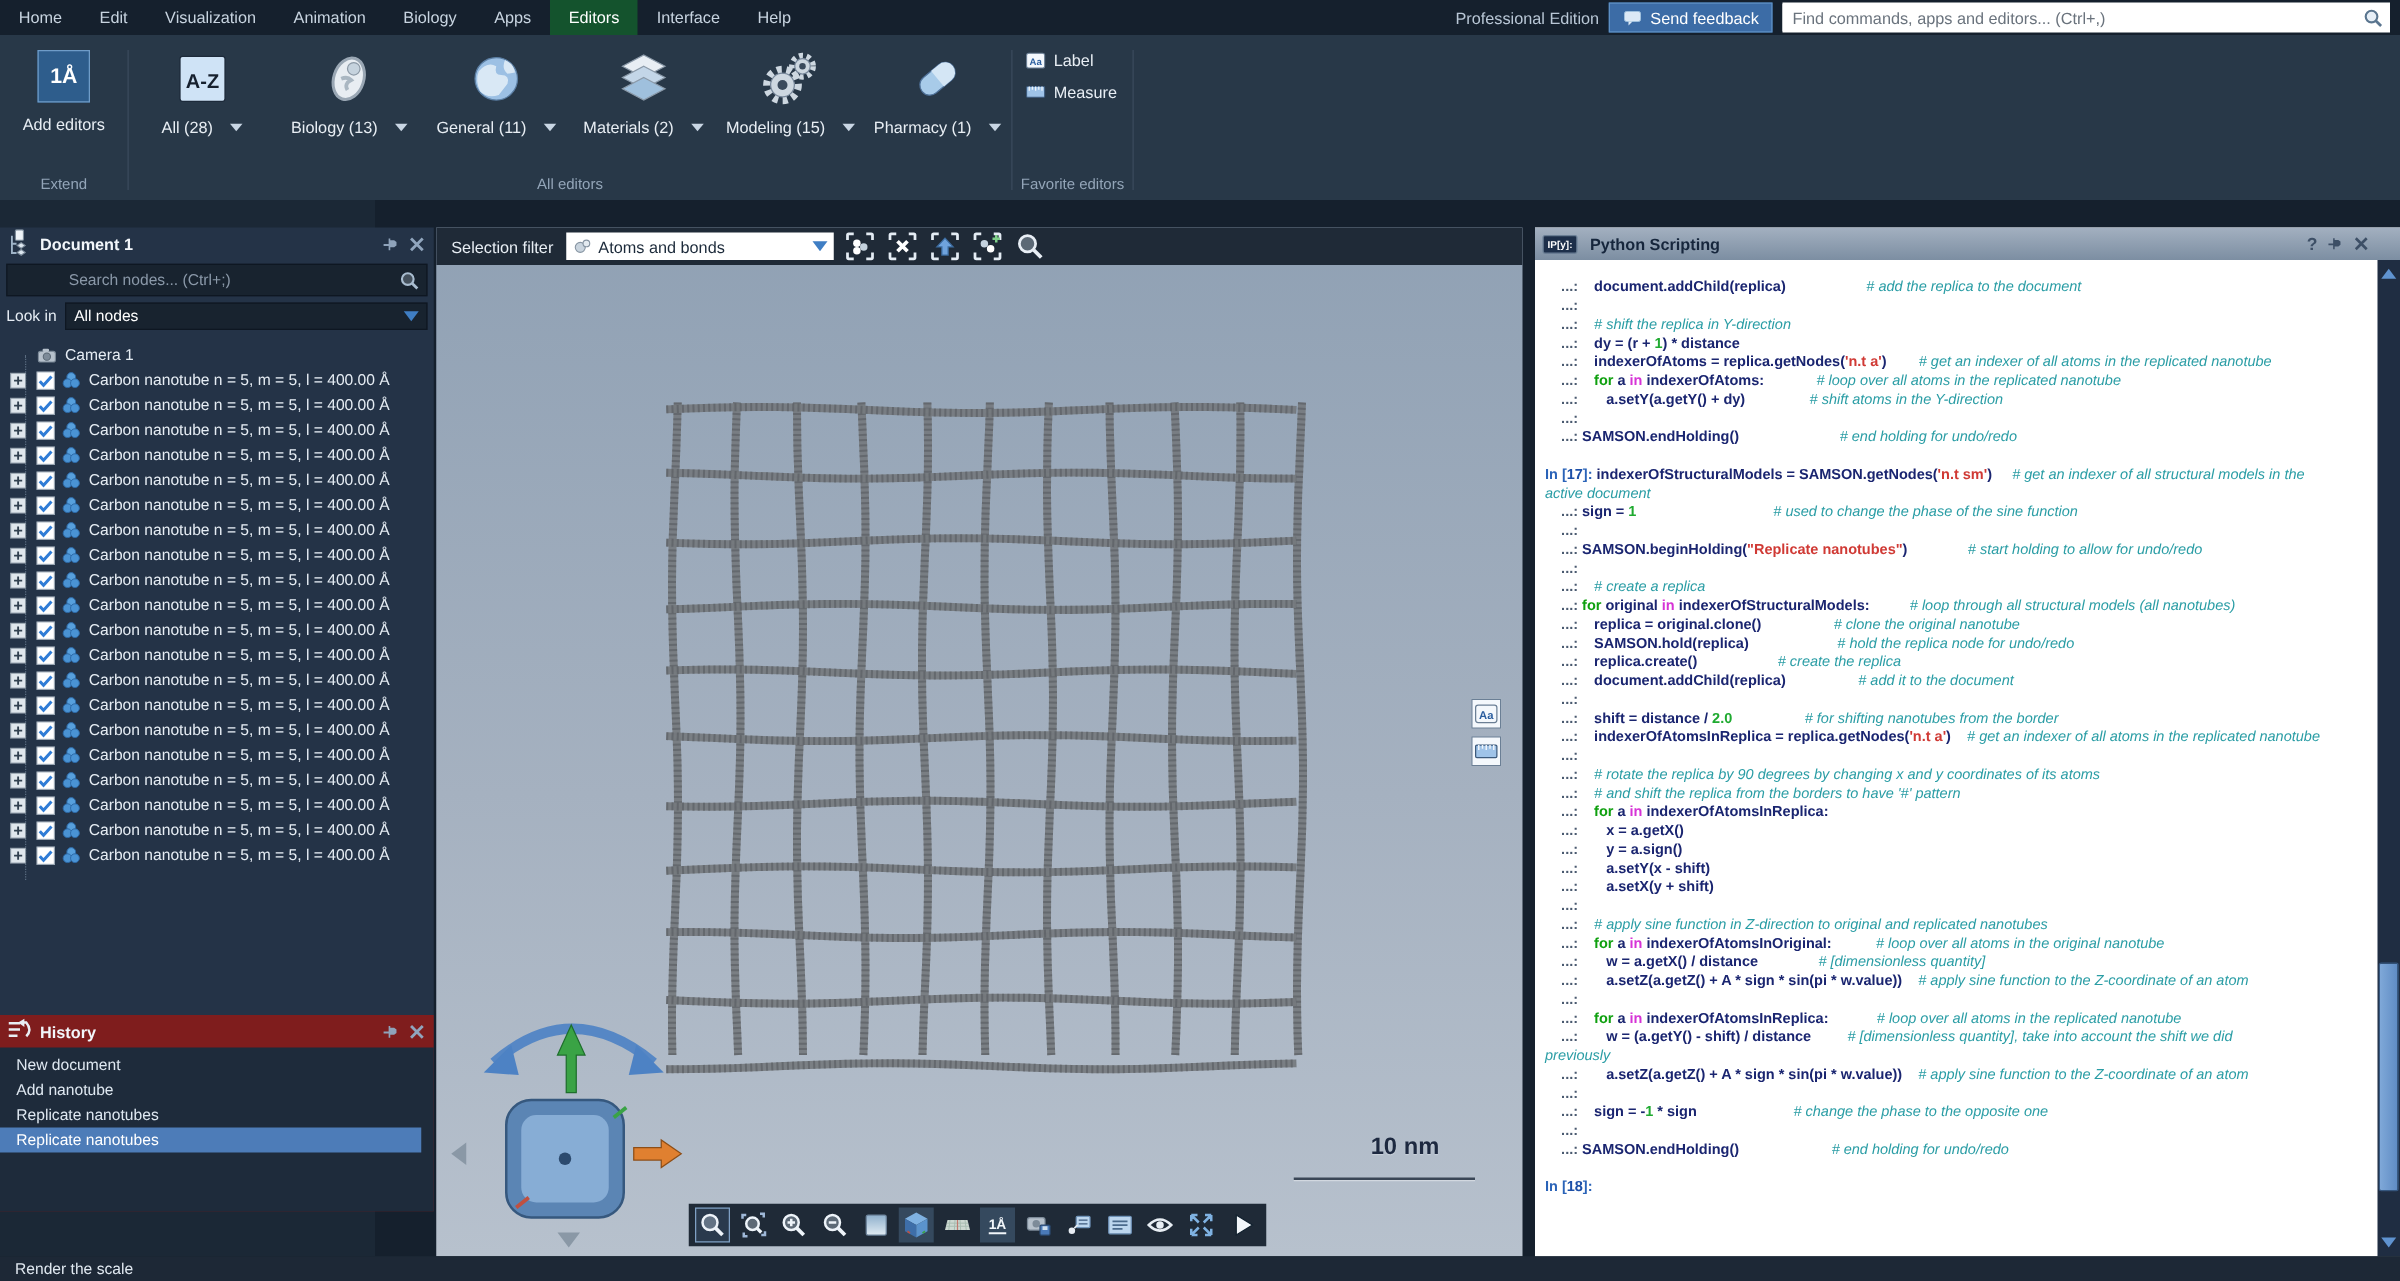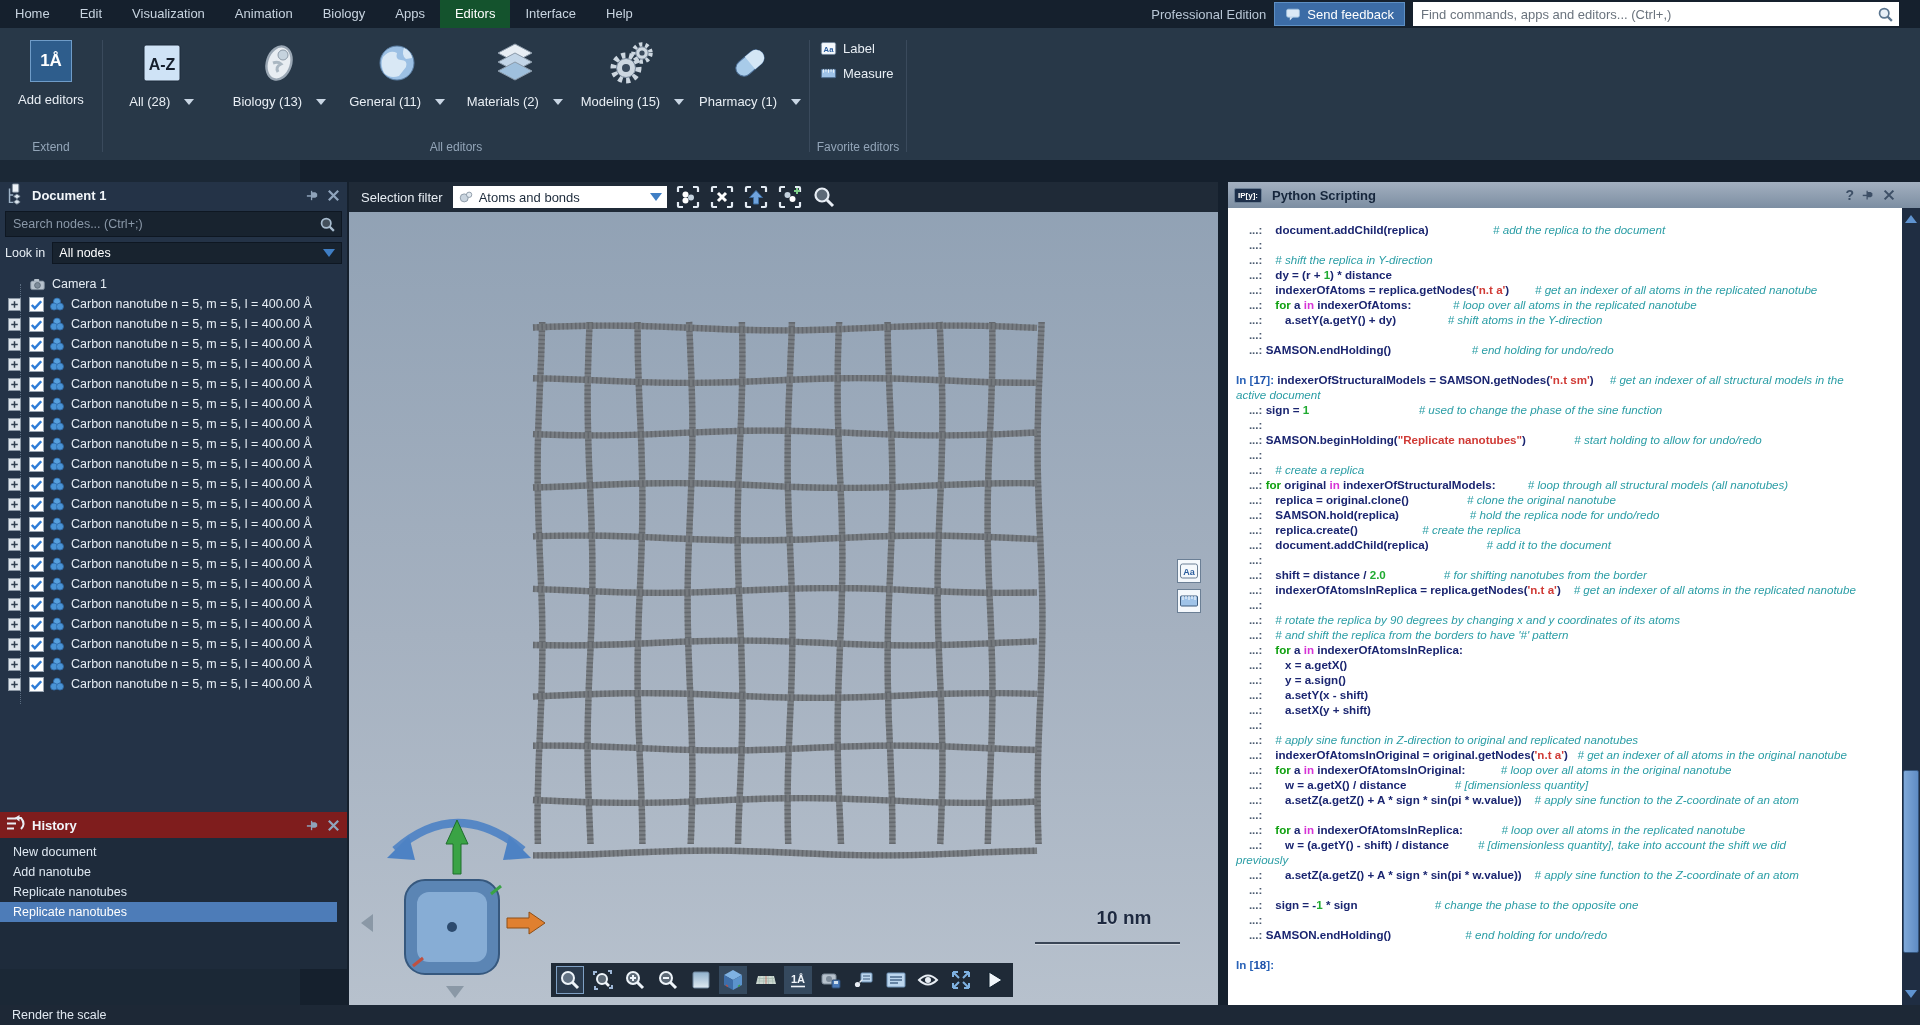--- a/index.html
+++ b/index.html
@@ -13,7 +13,7 @@
   .menu-items{display:flex;}
   .menu-item{padding:0 15px;line-height:28px;color:#c8d4e0;cursor:default;}
   .menu-item.active{background:#14532d;color:#fff;}
-  .menubar-right{margin-left:auto;display:flex;align-items:center;gap:8px;padding-right:21px;}
+  .menubar-right{margin-left:auto;display:flex;align-items:center;gap:8px;padding-right:8px;}
   .edition{color:#b9c7d6;}
   .feedback{display:flex;align-items:center;gap:6px;background:#3c6ca6;border:1px solid #5d8fc4;color:#fff;
             height:24px;padding:0 10px;font-size:13px;font-family:inherit;}

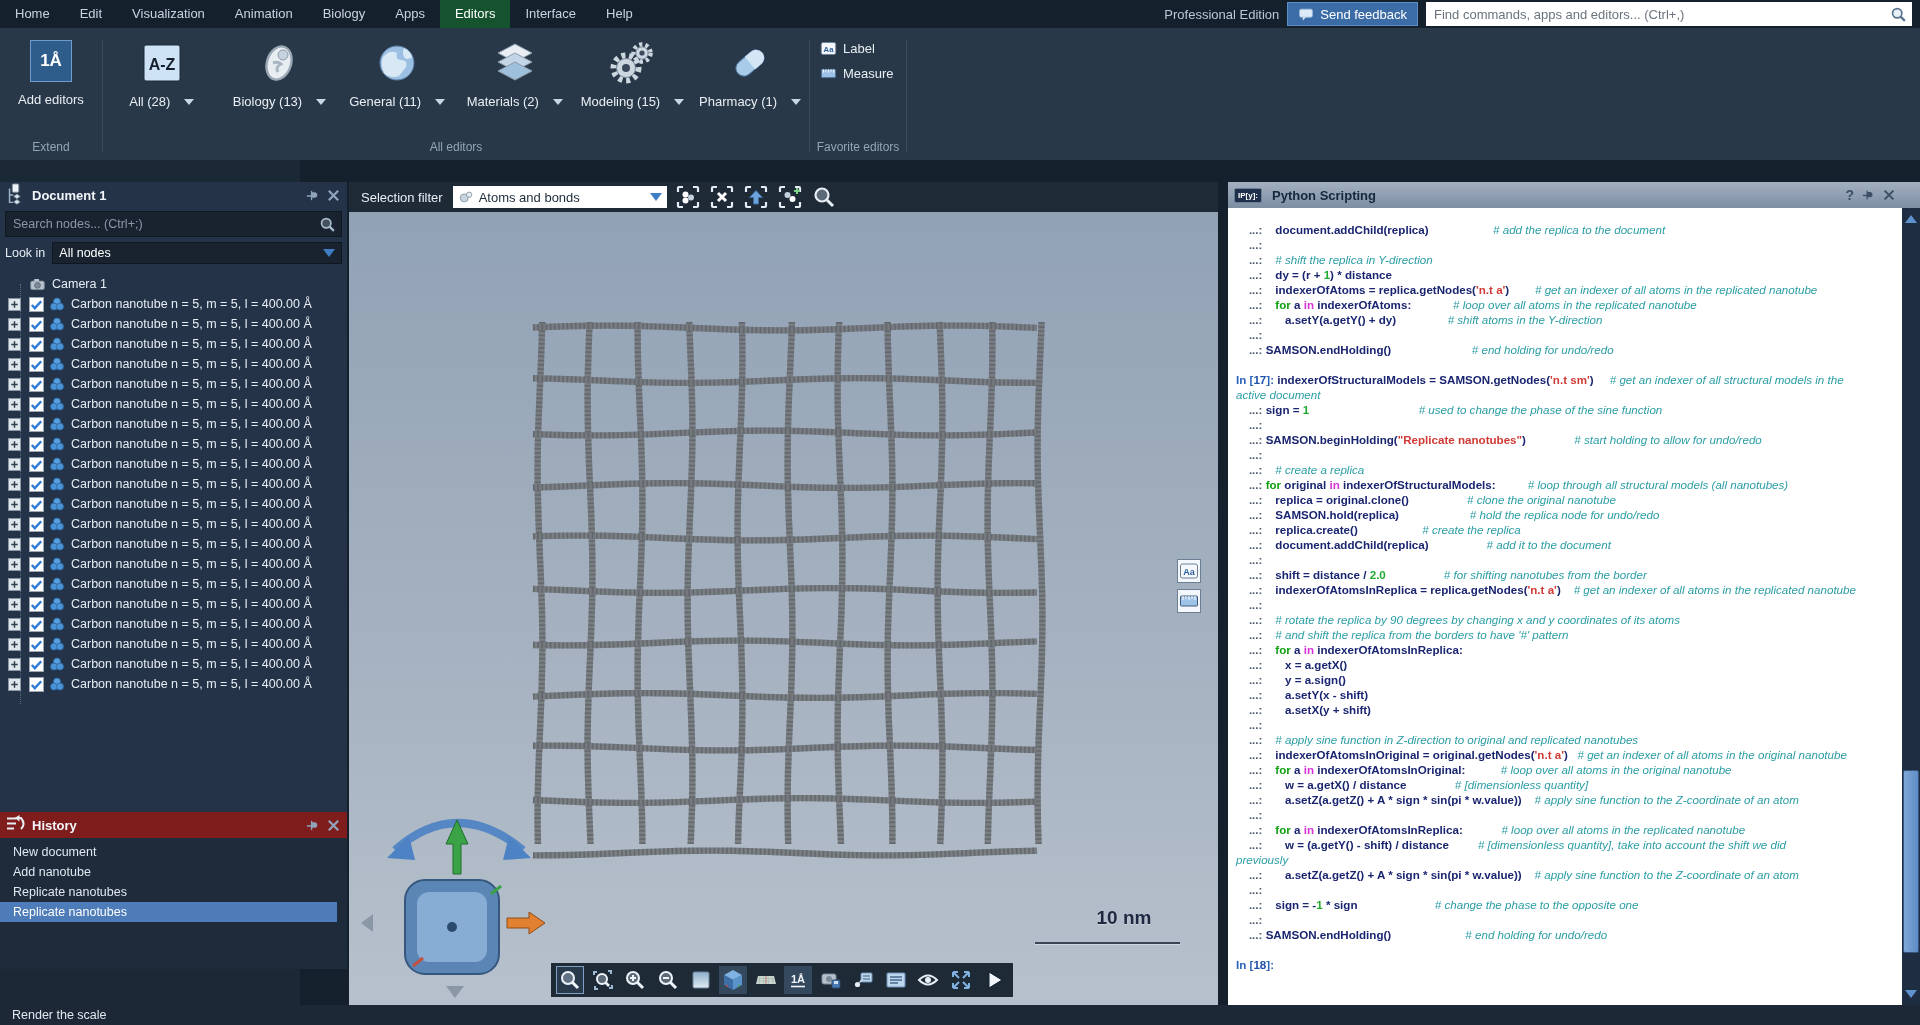--- a/index.html
+++ b/index.html
@@ -50,7 +50,7 @@
   .p-btns{margin-left:auto;display:flex;gap:6px;}
   .p-btns .icon{width:15px;height:15px;}
   .searchbox{position:absolute;left:5px;top:29px;width:337px;height:26px;background:#18232f;border:1px solid #0e1722;display:flex;align-items:center;}
-  .searchbox input{flex:1;background:transparent;border:none;outline:none;color:#cfd9e3;font-size:12.5px;padding:0 7px;font-family:inherit;}
+  .searchbox input{flex:1;background:transparent;border:none;outline:none;color:#cfd9e3;font-size:12.5px;padding:0 7px;font-family:inherit;margin-left:42px;}
   .searchbox input::placeholder{color:#8a98a8;}
   .searchbox .icon{width:17px;height:17px;margin-right:5px;}
   .lookin{position:absolute;left:5px;top:59px;width:337px;height:24px;display:flex;align-items:center;}

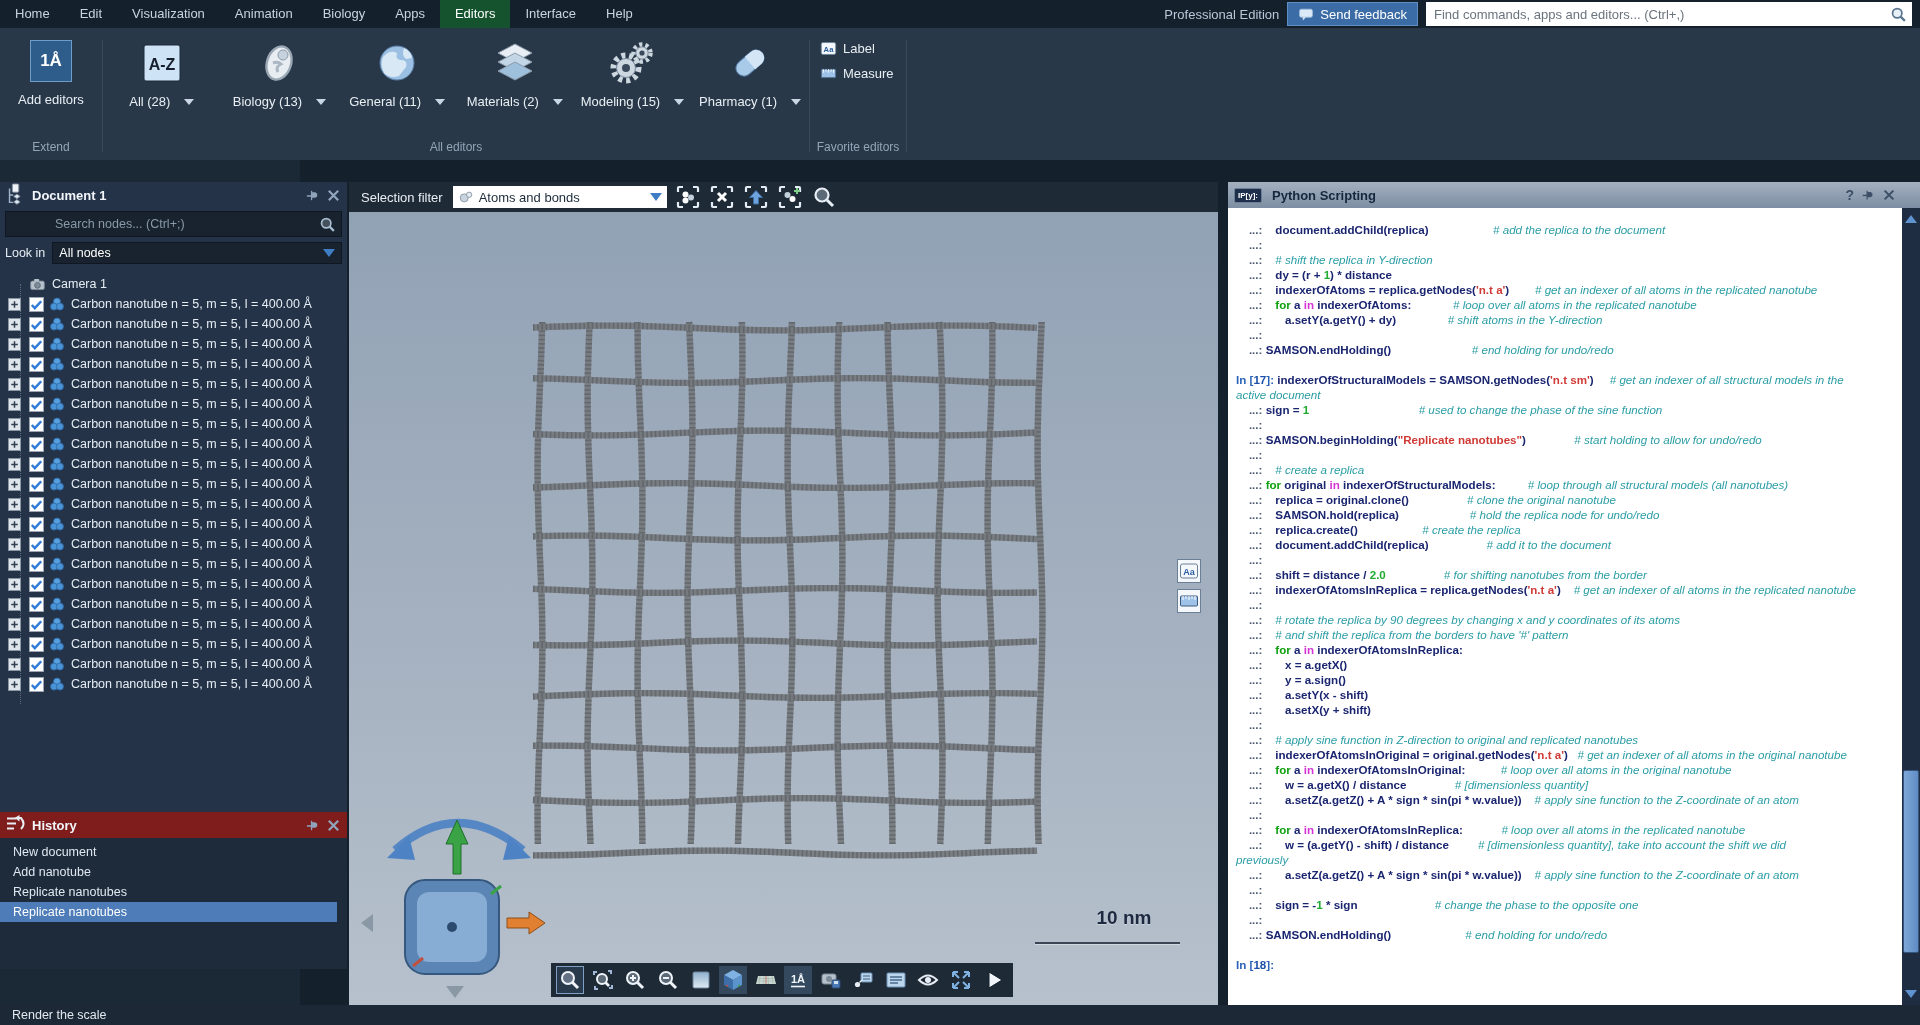--- a/index.html
+++ b/index.html
@@ -1148,7 +1148,6 @@
         <div class="cl"><span class="t-p">    ...:       </span><span class="t-c">a.setX(y + shift)</span></div>
         <div class="cl"><span class="t-p">    ...:</span></div>
         <div class="cl"><span class="t-p">    ...:    </span><span class="t-cm"># apply sine function in Z-direction to original and replicated nanotubes</span></div>
-        <div class="cl"><span class="t-p">    ...:    </span><span class="t-c">indexerOfAtomsInOriginal = original.getNodes(</span><span class="t-s">'n.t a'</span><span class="t-c">)</span><span class="t-cm">   # get an indexer of all atoms in the original nanotube</span></div>
         <div class="cl"><span class="t-p">    ...:    </span><span class="t-k">for</span><span class="t-c"> a </span><span class="t-k2">in</span><span class="t-c"> indexerOfAtomsInOriginal:</span><span class="t-cm">           # loop over all atoms in the original nanotube</span></div>
         <div class="cl"><span class="t-p">    ...:       </span><span class="t-c">w = a.getX() / distance</span><span class="t-cm">               # [dimensionless quantity]</span></div>
         <div class="cl"><span class="t-p">    ...:       </span><span class="t-c">a.setZ(a.getZ() + A * sign * sin(pi * w.value))</span><span class="t-cm">    # apply sine function to the Z-coordinate of an atom</span></div>

